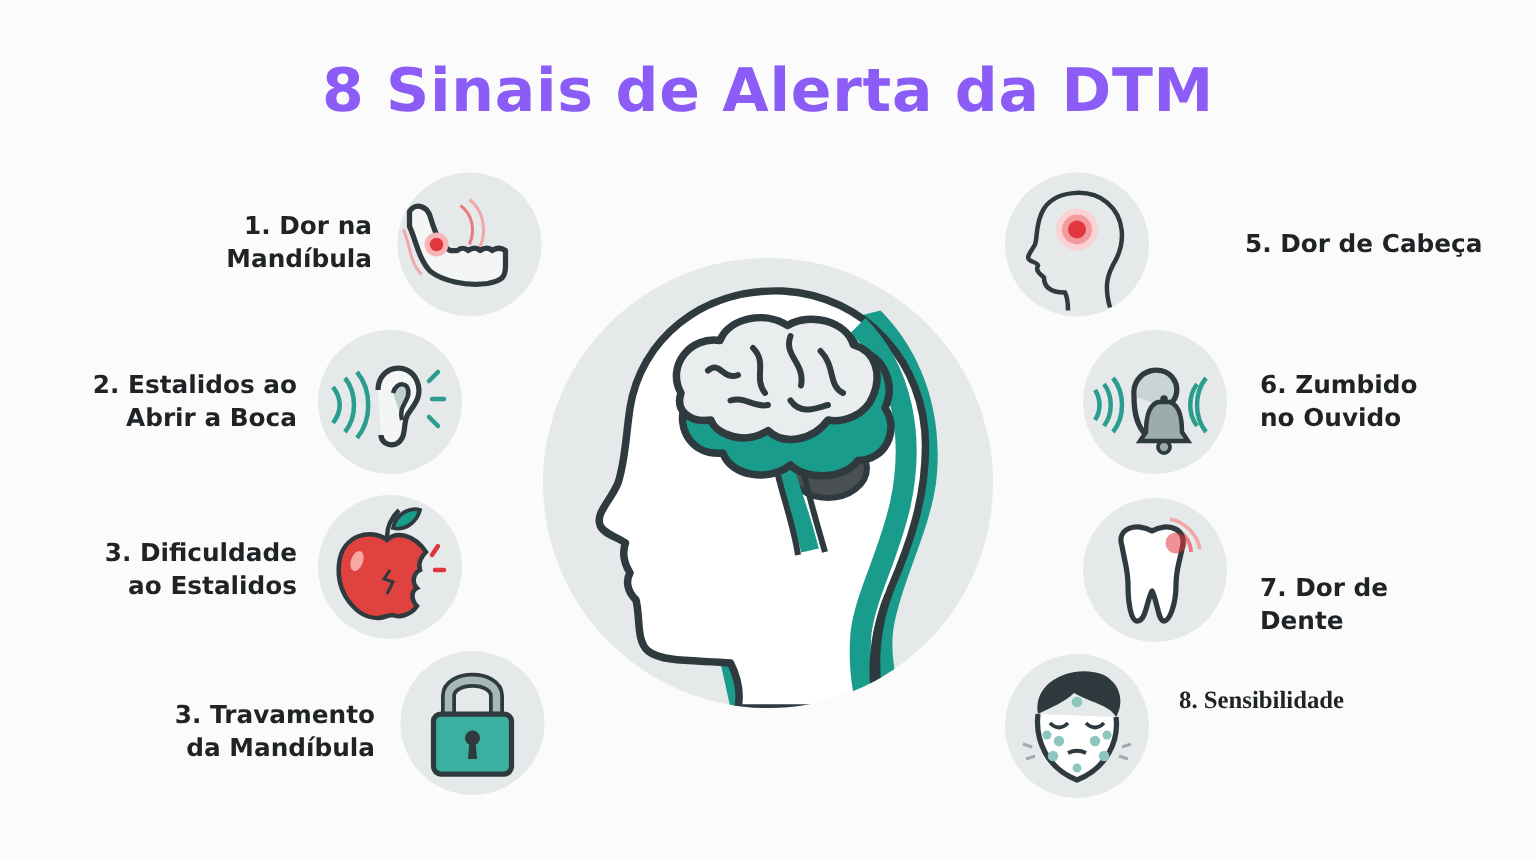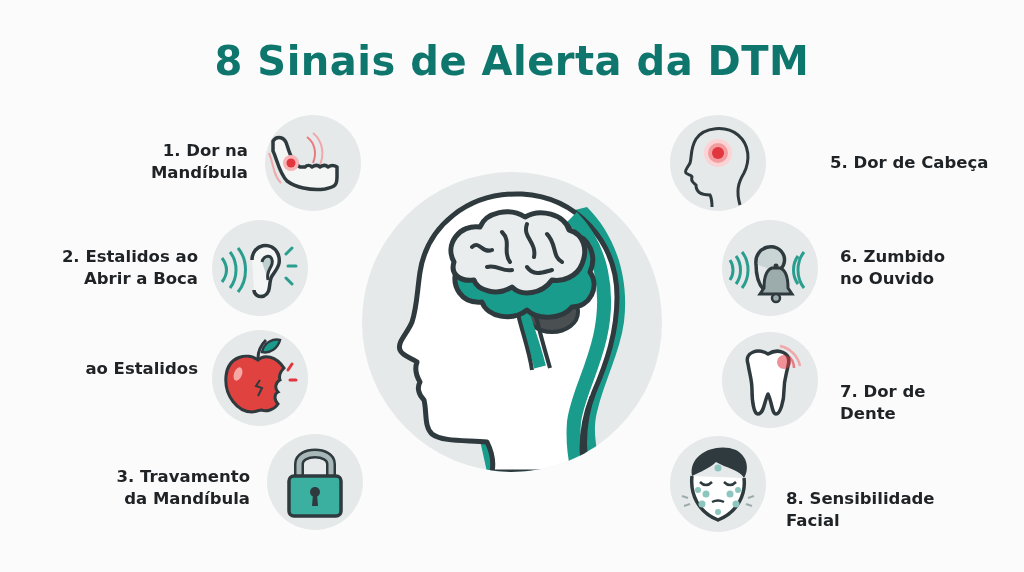--- a/index.html
+++ b/index.html
@@ -4,7 +4,7 @@
 <style>
   html,body{margin:0;padding:0;}
   body{width:1024px;height:572px;background:#fbfbfb;position:relative;overflow:hidden;font-family:"DejaVu Sans","Liberation Sans",sans-serif;}
-  .title{position:absolute;left:0;width:1024px;top:38px;text-align:center;font-size:40px;font-weight:bold;color:#0f766e;letter-spacing:0.5px;}
+  .title{position:absolute;left:0;width:1024px;top:38px;text-align:center;font-size:40px;font-weight:bold;color:#8b5cf6;letter-spacing:0.5px;}
   .circle{position:absolute;border-radius:50%;background:#e5e9ea;}
   .icon-circle{width:96px;height:96px;}
   .icon-circle svg{position:absolute;left:0;top:0;width:96px;height:96px;}

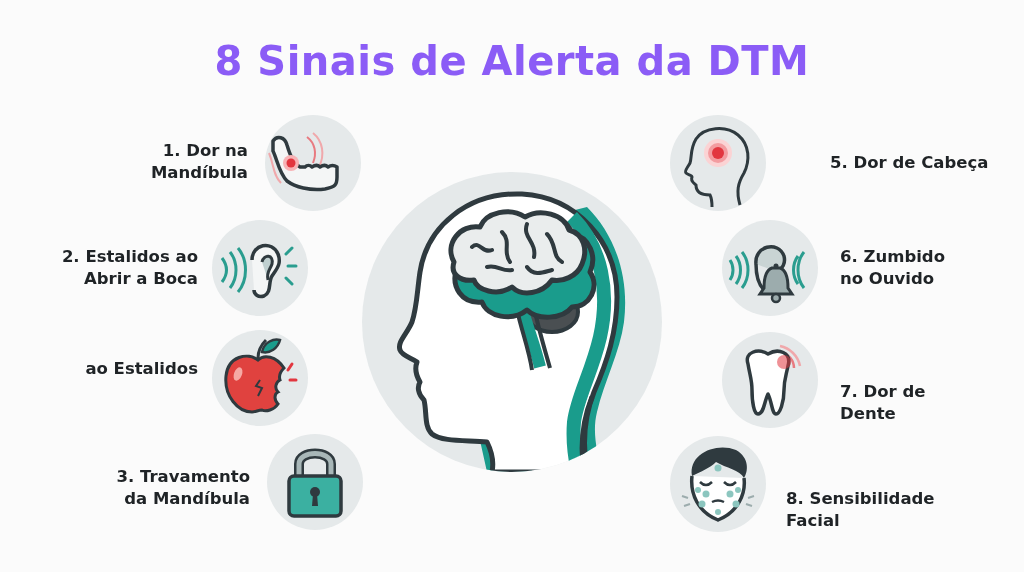--- a/index.html
+++ b/index.html
@@ -85,6 +85,7 @@
   </svg>
 </div>
 <div class="label left" style="right:826px;top:358px;">
+  <span>3. Dificuldade</span>
   <span>ao Estalidos</span>
 </div>
 

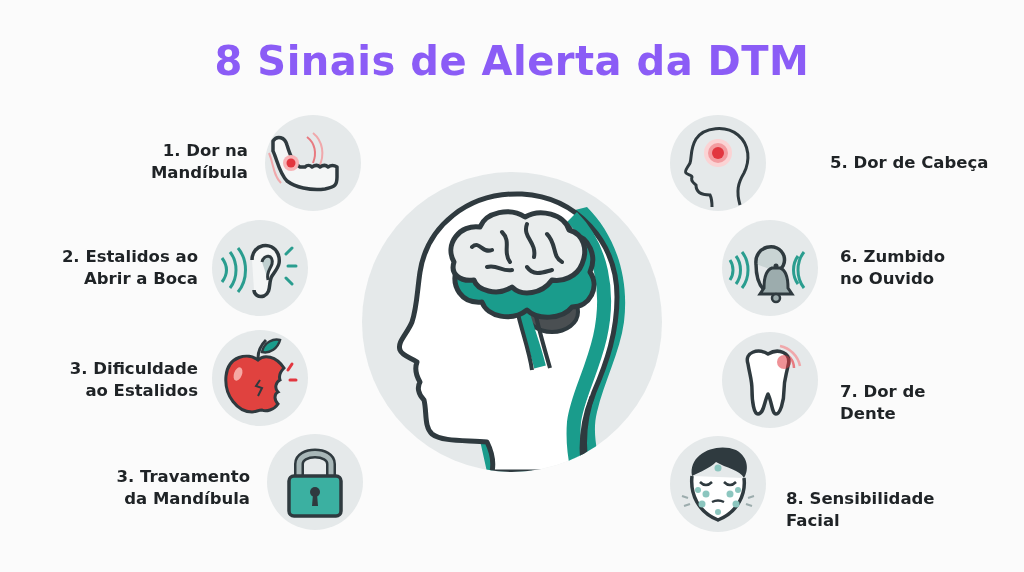--- a/index.html
+++ b/index.html
@@ -163,7 +163,7 @@
     <path d="M12 60 L18 62 M14 70 L20 68 M84 60 L78 62 M82 70 L76 68" stroke="#9cacad" stroke-width="2"></path>
   </svg>
 </div>
-<div class="label right" style="left:786px;top:488px;">
+<div class="label right" style="left:786px;top:456px;font-family:Liberation Serif, serif;">
   <span>8. Sensibilidade</span>
   <span>Facial</span>
 </div>

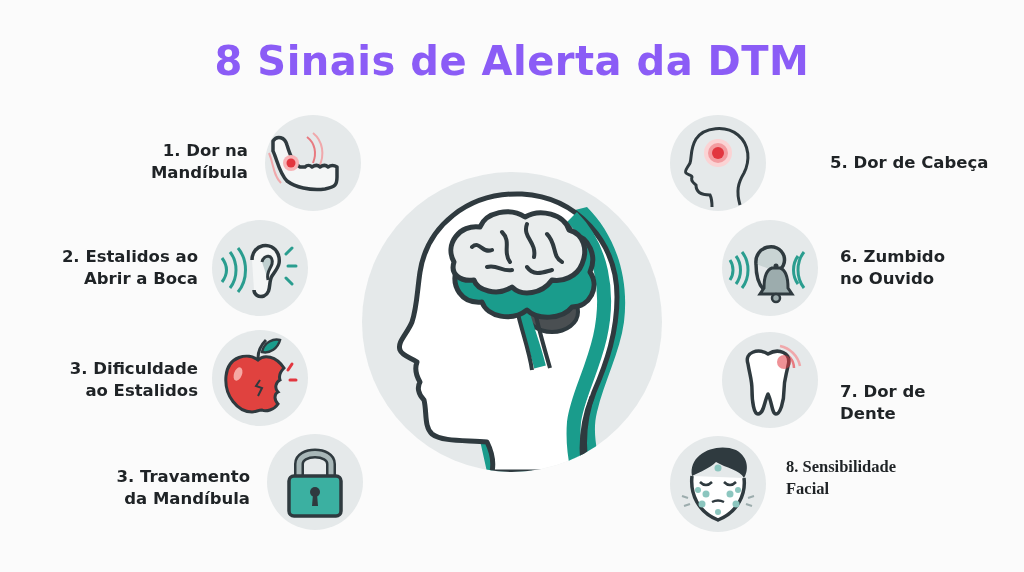--- a/index.html
+++ b/index.html
@@ -165,7 +165,6 @@
 </div>
 <div class="label right" style="left:786px;top:456px;font-family:Liberation Serif, serif;">
   <span>8. Sensibilidade</span>
-  <span>Facial</span>
 </div>
 
 </body></html>

